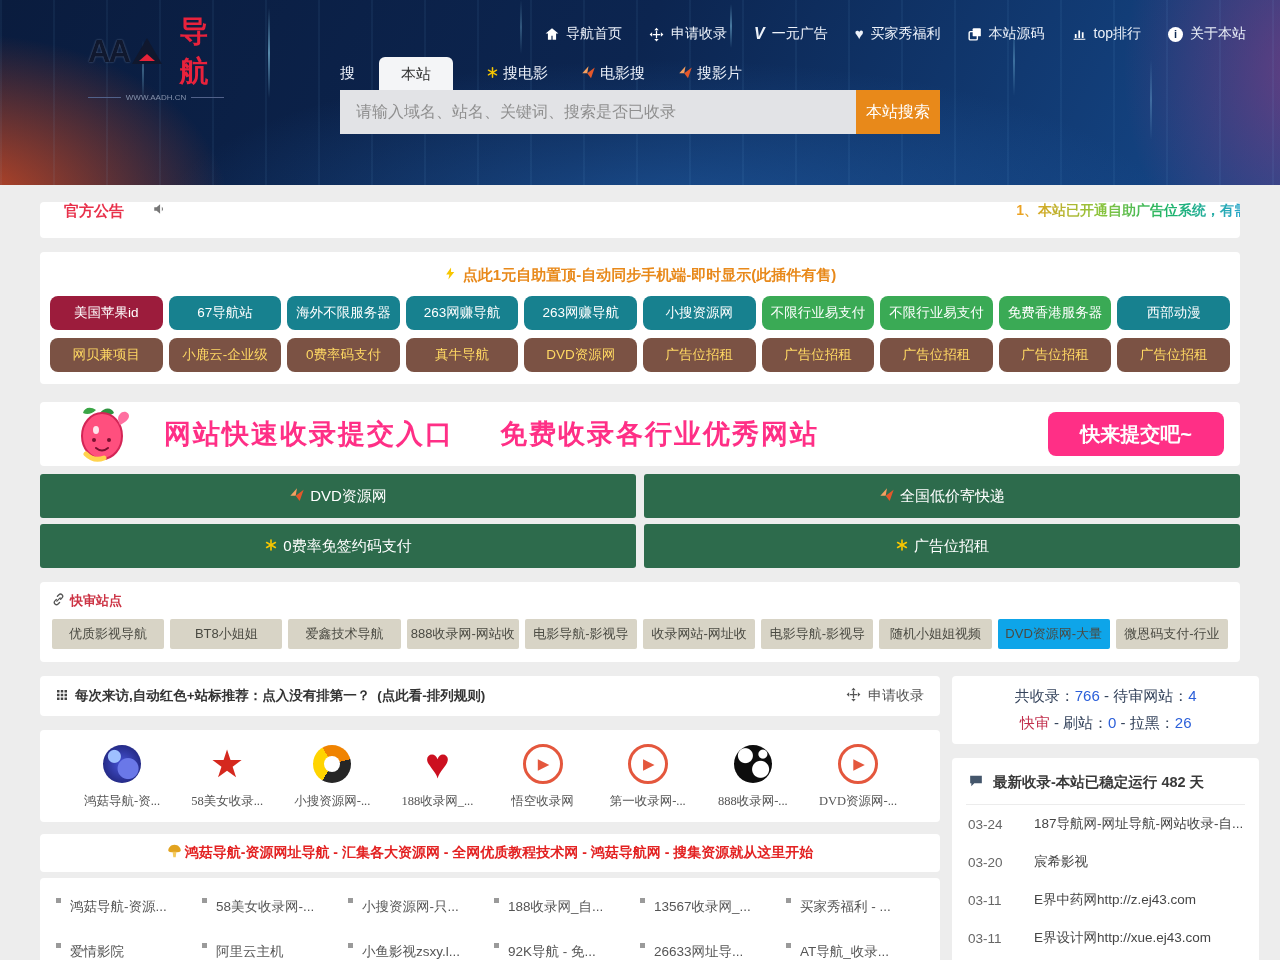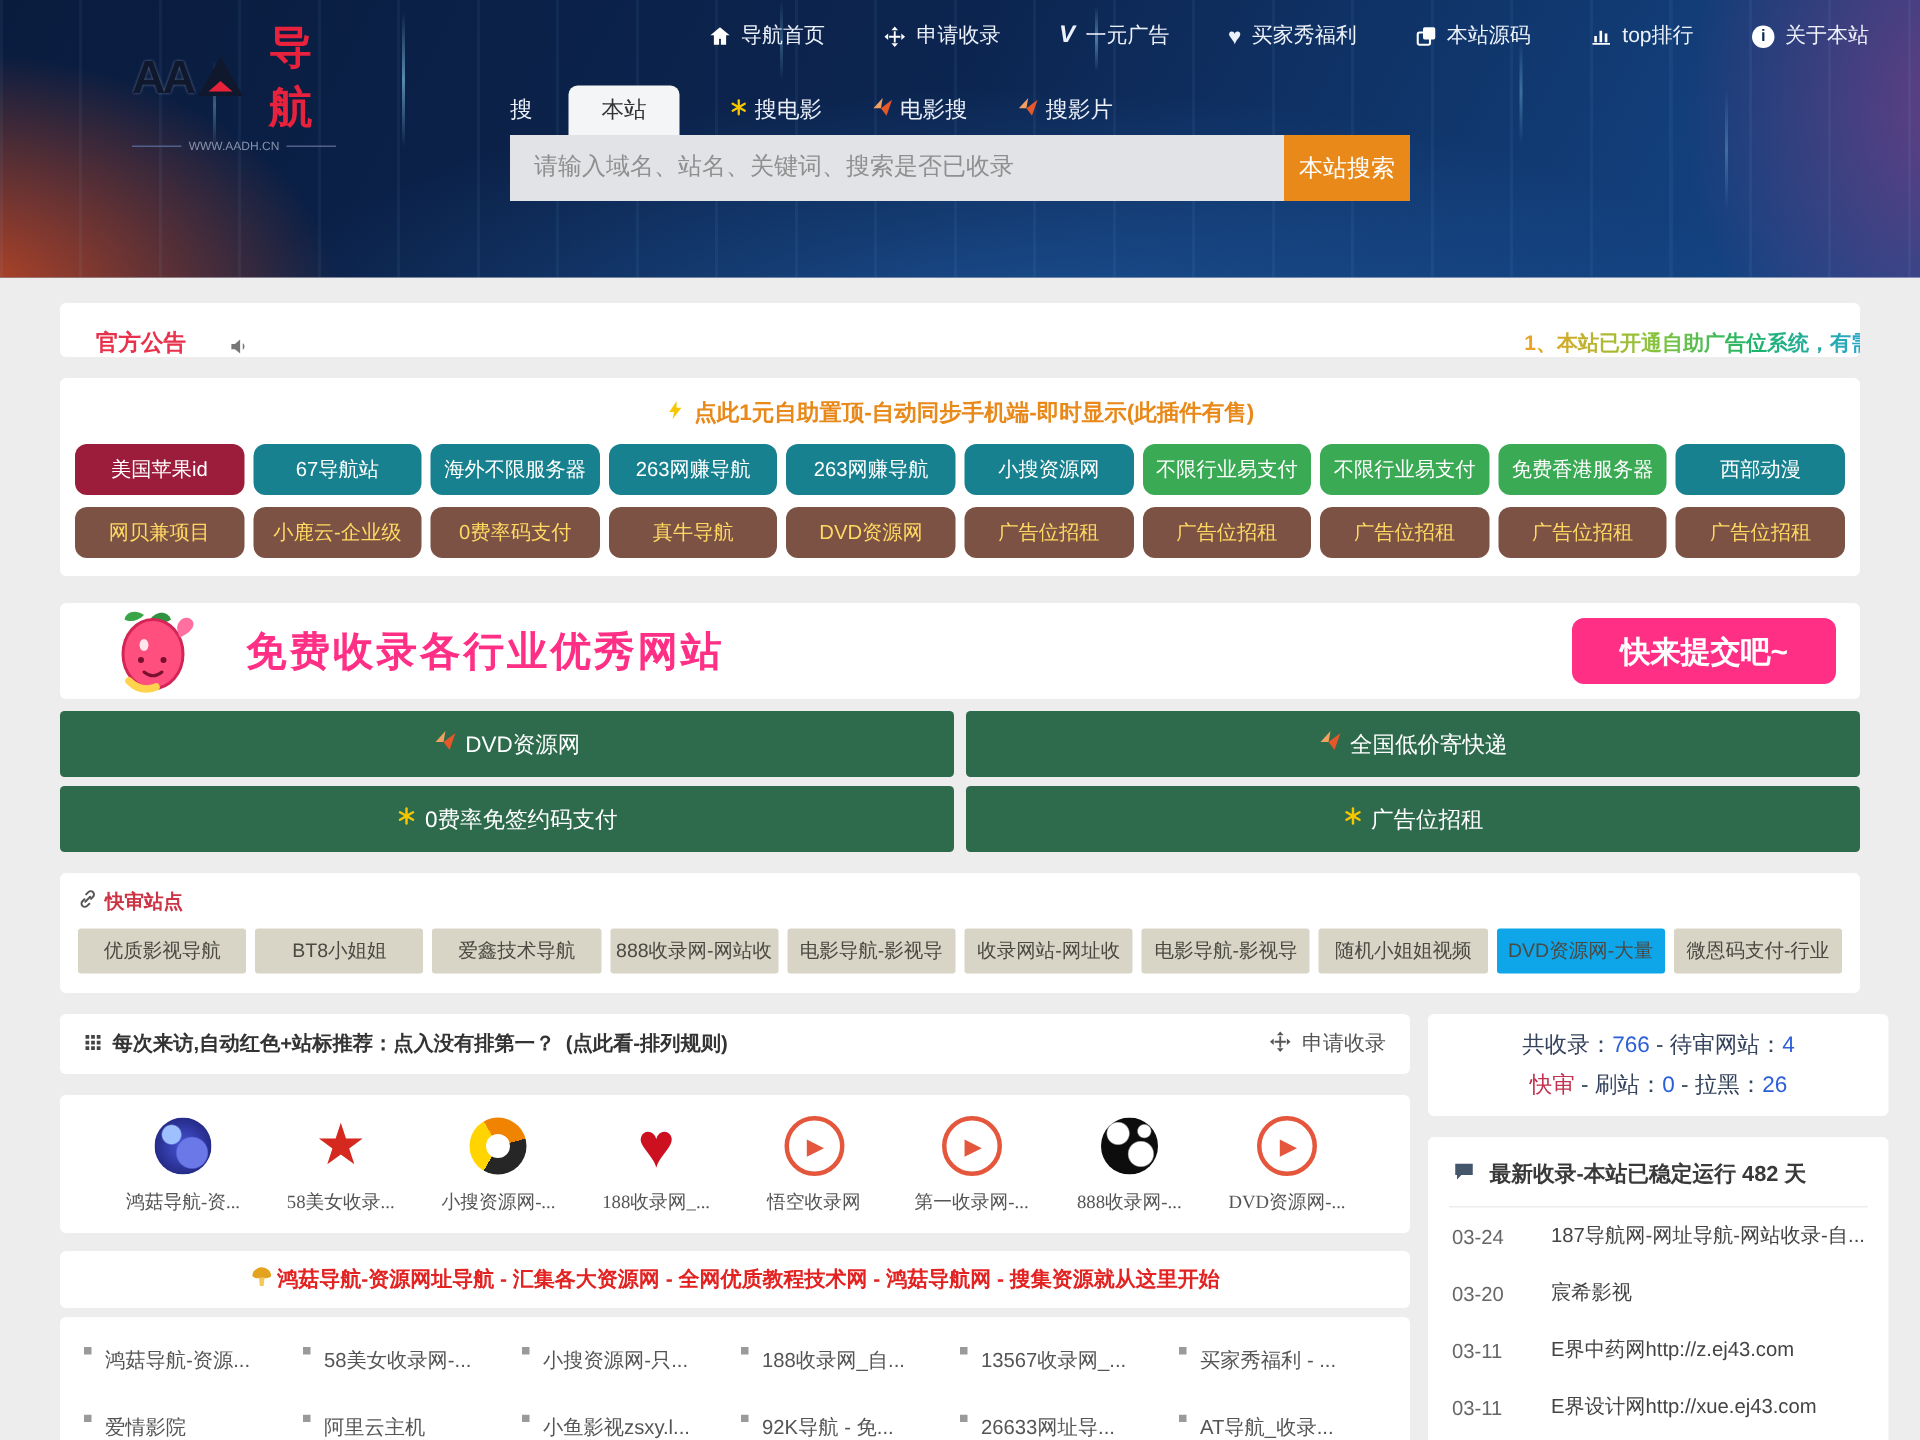--- a/index.html
+++ b/index.html
@@ -38,7 +38,7 @@
   .logo-domain{font-size:8px;color:#8592ac;margin-top:1px;display:flex;align-items:center;gap:5px;}
   .logo-domain::before,.logo-domain::after{content:"";flex:1;height:1px;background:#51618a;}
 
-  .topnav{position:absolute;right:34px;top:15px;display:flex;gap:39px;z-index:3;}
+  .topnav{position:absolute;right:34px;top:25px;display:flex;gap:27px;z-index:3;}
   .topnav-item{display:flex;align-items:center;gap:7px;color:#edf2fa;font-size:14px;cursor:pointer;}
   .topnav-item svg{display:block;}
   .ic-v{font-weight:800;font-size:16px;font-style:italic;line-height:1;}

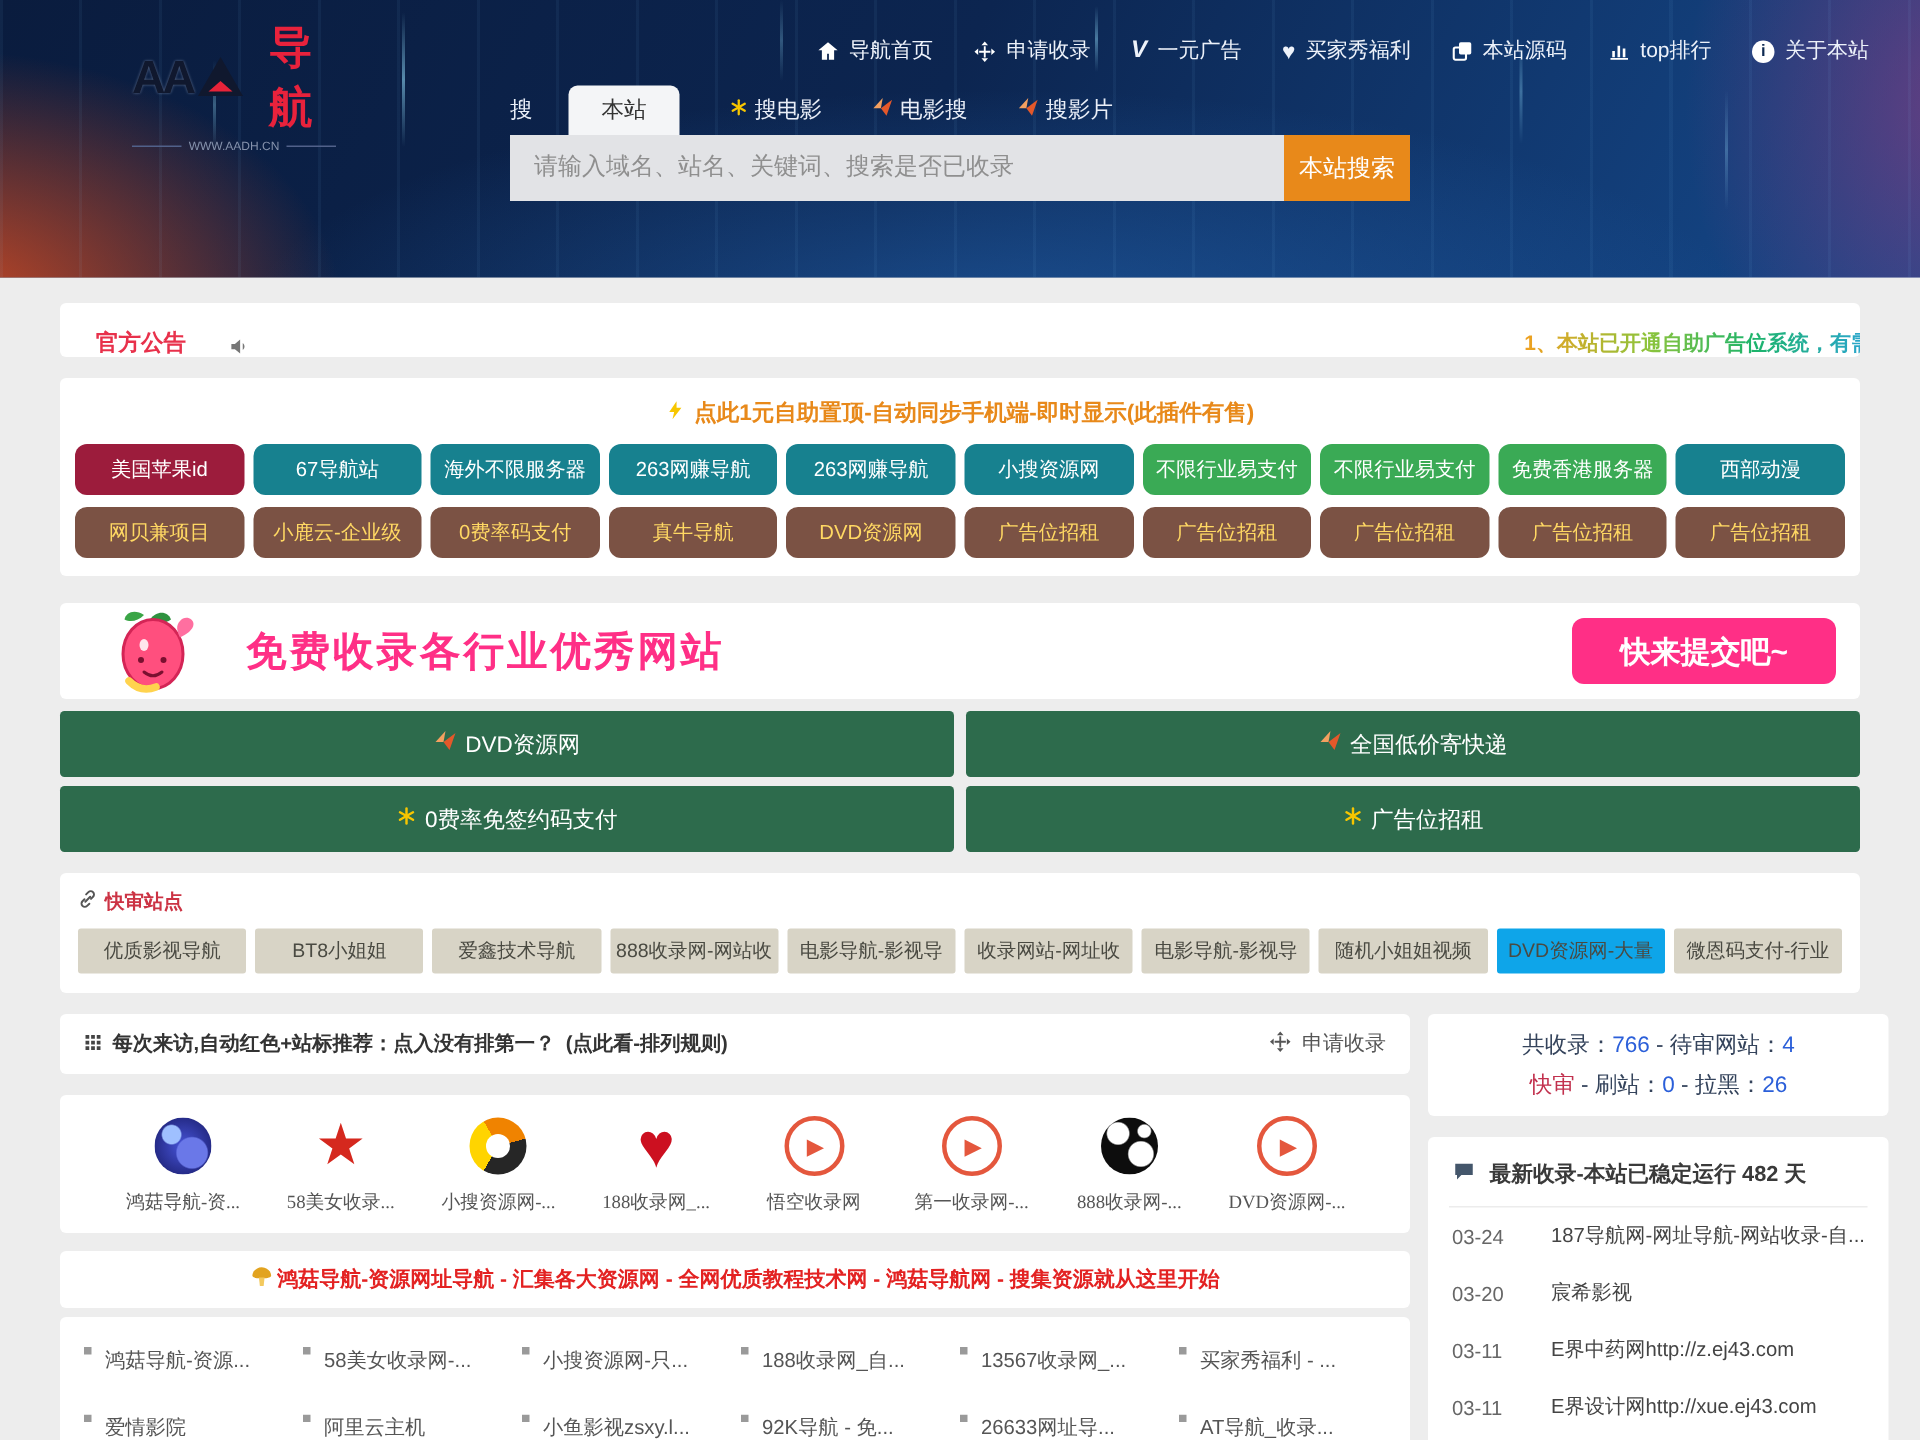--- a/index.html
+++ b/index.html
@@ -64,7 +64,7 @@
   .wrap{width:1200px;margin:0 auto;}
   .card{background:#fff;border-radius:4px;}
 
-  .announce{margin-top:17px;height:36px;display:flex;align-items:flex-end;padding:0 24px;
+  .announce{margin-top:17px;height:36px;display:flex;align-items:flex-start;padding:0 24px;
             position:relative;overflow:hidden;}
   .announce-title{color:#e8314b;font-weight:700;font-size:15px;}
   .announce-speaker{margin-left:28px;display:flex;}

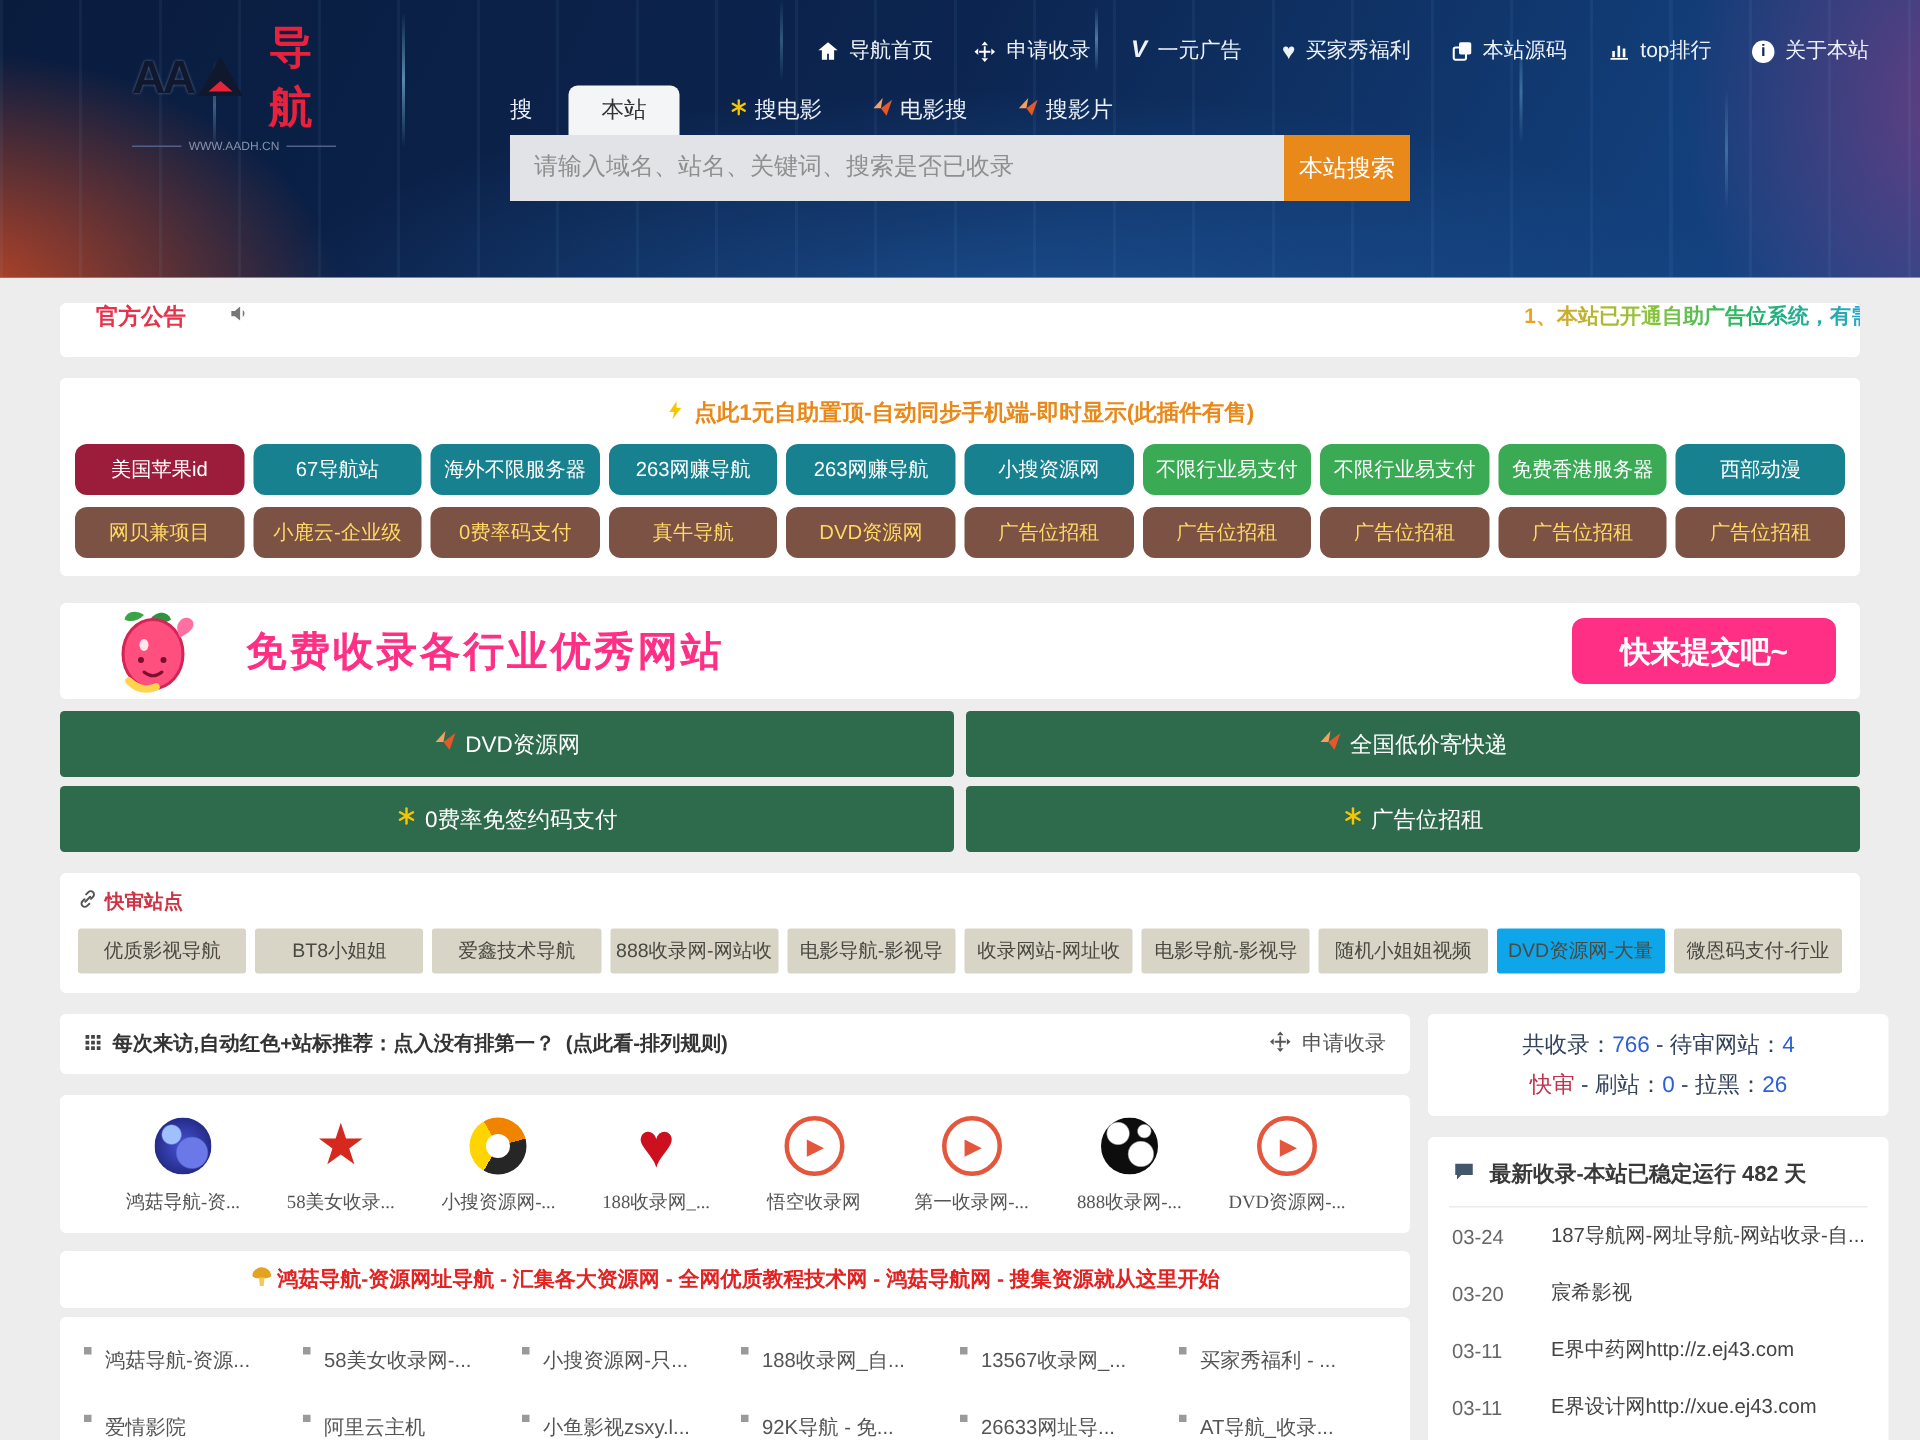--- a/index.html
+++ b/index.html
@@ -322,6 +322,7 @@
         </svg>
       </span>
       <div class="banner-text">
+        <span>网站快速收录提交入口</span>
         <span>免费收录各行业优秀网站</span>
       </div>
       <button class="banner-btn" style="background-color: rgb(255, 47, 134);">快来提交吧~</button>

